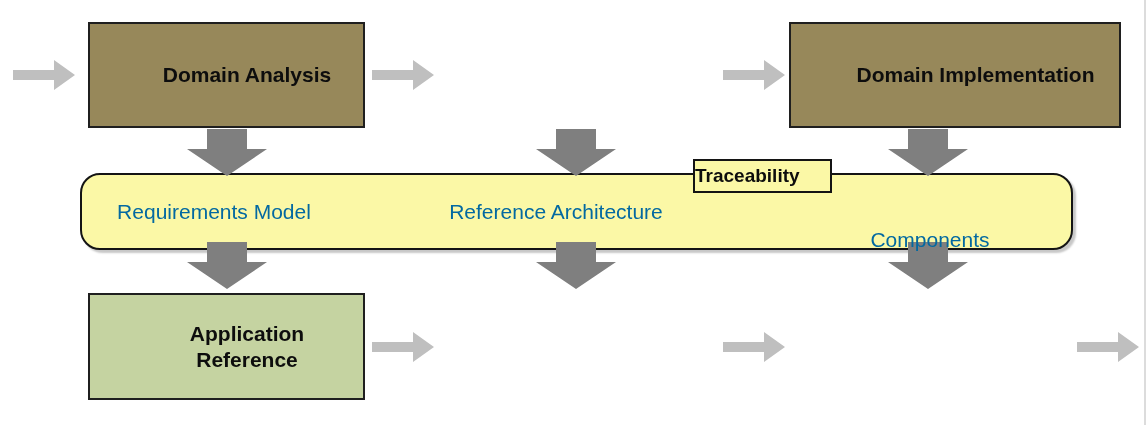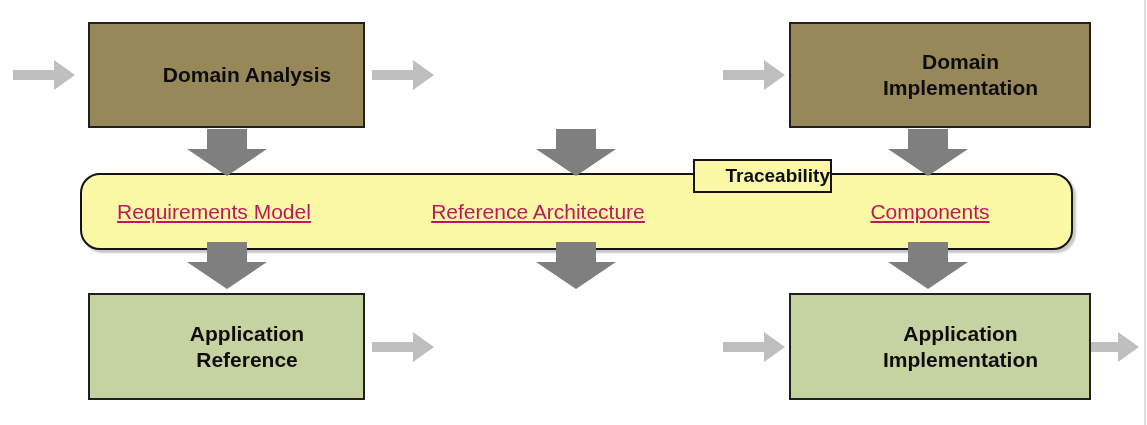--- a/index.html
+++ b/index.html
@@ -30,7 +30,7 @@
   .box.r2{top:293px;height:107px;}
   .box.c1{left:88px;width:277px;}
   .box.c2{left:438px;width:275px;}
-  .box.c3{left:789px;width:302px;}
+  .box.c3{left:789px;width:332px;}
   .box .lbl{display:block;padding:0 14px;}
 
   .band{

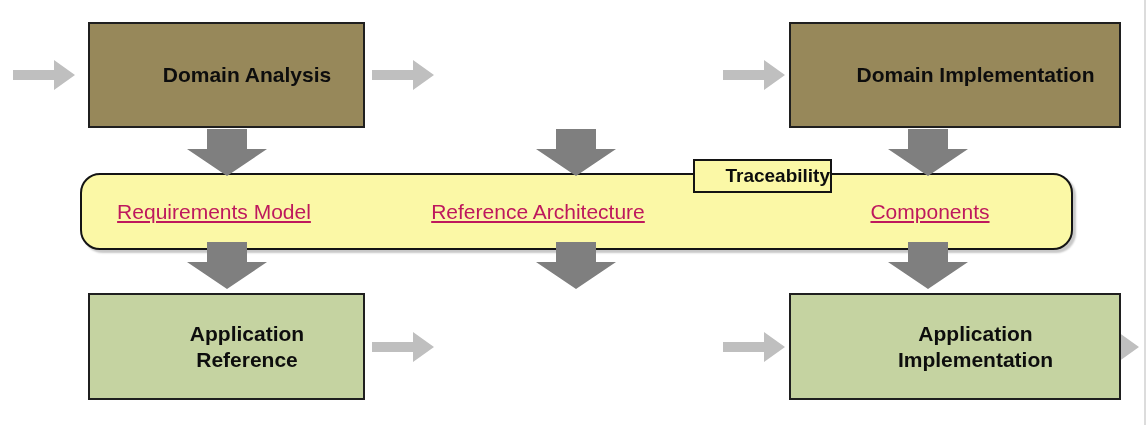--- a/index.html
+++ b/index.html
@@ -54,7 +54,7 @@
     position:absolute;left:693px;top:159px;width:139px;height:34px;
     box-sizing:border-box;
     background:#fbf8a6;border:2px solid #141414;
-    display:flex;align-items:center;justify-content:flex-end;
+    display:flex;align-items:center;justify-content:flex-start;
     font-weight:bold;font-size:19px;color:#0d0d0d;
     z-index:6;
   }

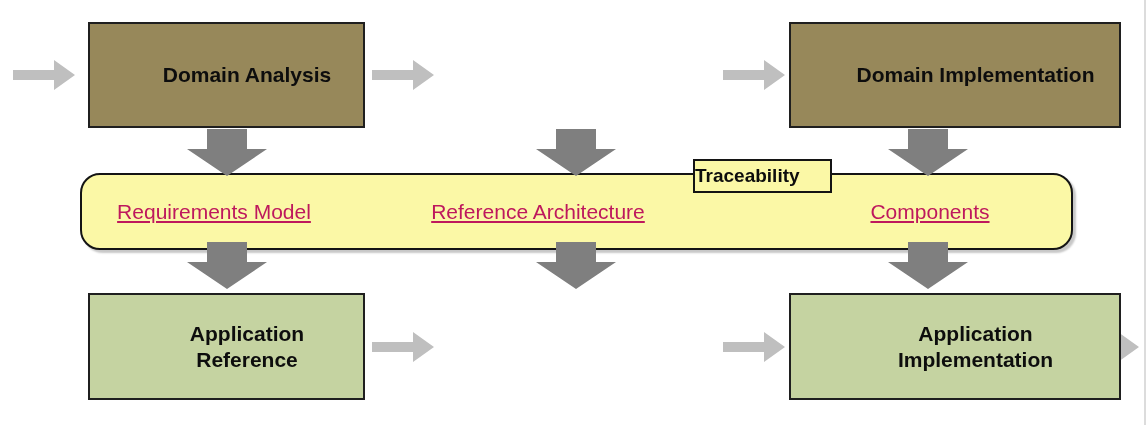--- a/index.html
+++ b/index.html
@@ -42,9 +42,8 @@
   }
   .band-label{
     position:absolute;top:199px;height:26px;width:300px;
-    text-align:center;font-size:21px;line-height:26px;color:#be185d;
+    text-align:center;font-size:21px;line-height:26px;color:#0369a1;
     z-index:5;
-    text-decoration:underline;
   }
   .band-label.b1{left:64px;}
   .band-label.b2{left:388px;}

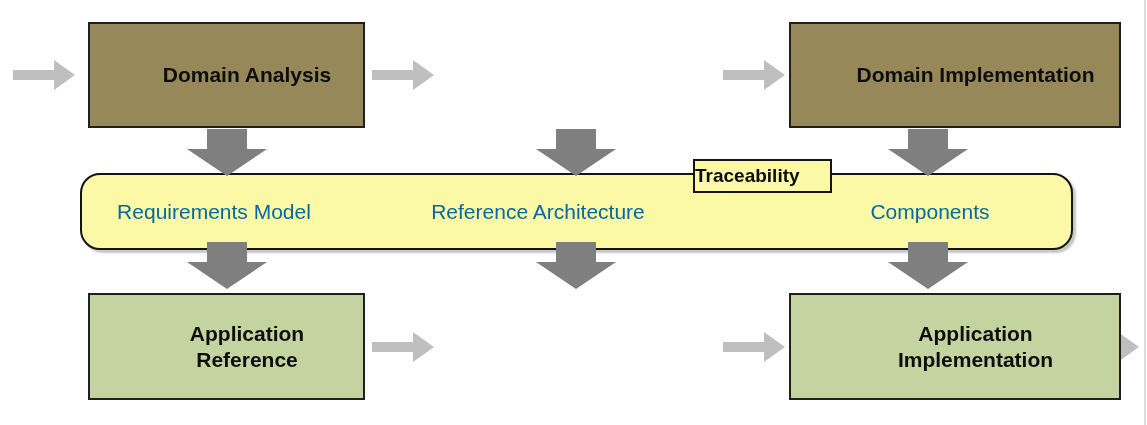--- a/index.html
+++ b/index.html
@@ -46,7 +46,7 @@
     z-index:5;
   }
   .band-label.b1{left:64px;}
-  .band-label.b2{left:388px;}
+  .band-label.b2{left:406px;}
   .band-label.b3{left:780px;}
 
   .tag{

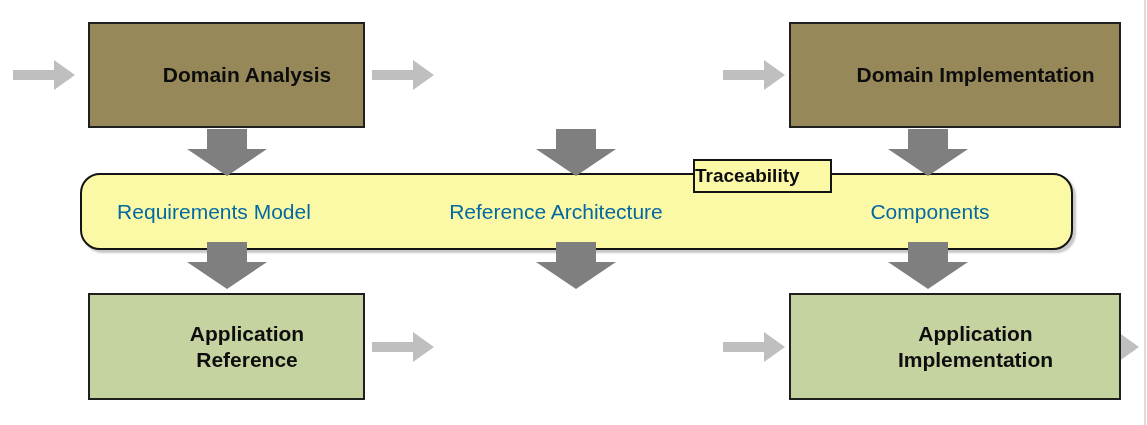--- a/index.html
+++ b/index.html
@@ -47,7 +47,7 @@
   }
   .band-label.b1{left:64px;}
   .band-label.b2{left:406px;}
-  .band-label.b3{left:780px;}
+  .band-label.b3{left:780px;margin-top:28px;}
 
   .tag{
     position:absolute;left:693px;top:159px;width:139px;height:34px;

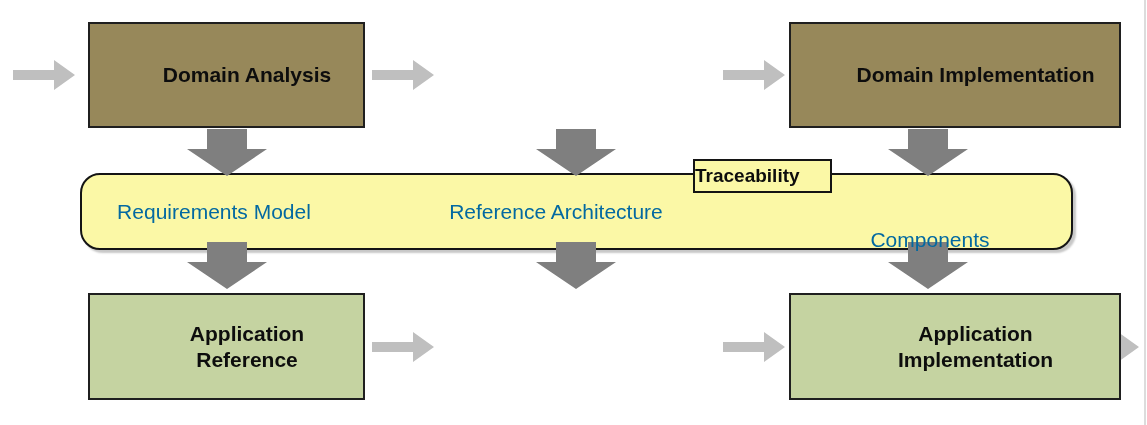--- a/index.html
+++ b/index.html
@@ -119,9 +119,6 @@
   </div>
   <div class="arrow-right row-bottom h12"></div>
   <div class="arrow-right row-bottom h23"></div>
-  <div class="box application r2 c3">
-    <span class="lbl">Application Implementation</span>
-  </div>
   <div class="arrow-right row-bottom h-out"></div>
 
 </div>

